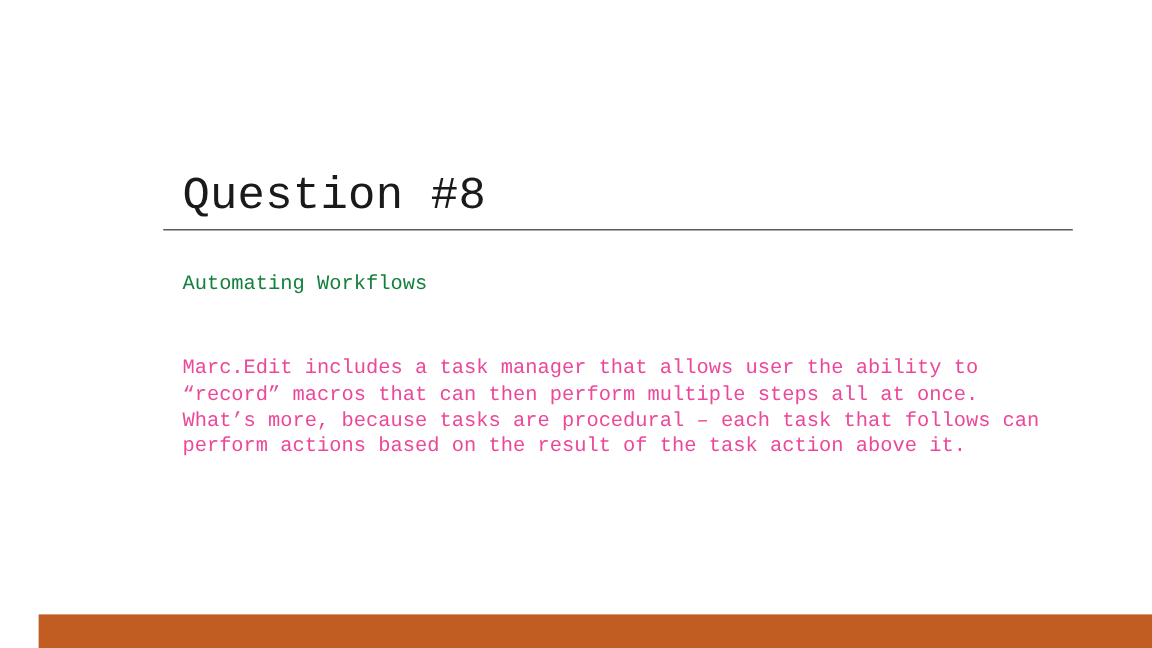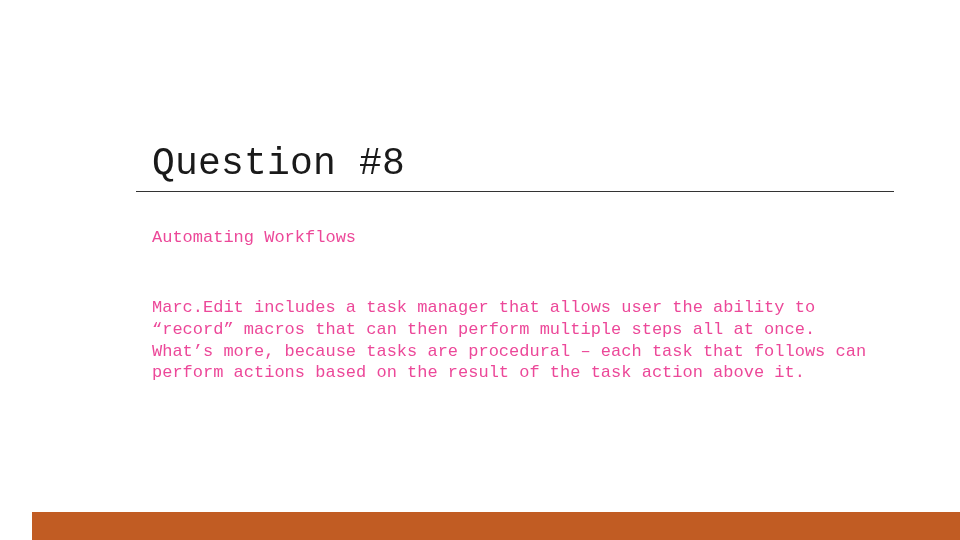--- a/index.html
+++ b/index.html
@@ -29,7 +29,7 @@
     .subtitle {
       font-size: 17px;
       font-weight: 400;
-      color: #ec4899;
+      color: #15803d;
       margin-bottom: 18px;
     }
     .body {

